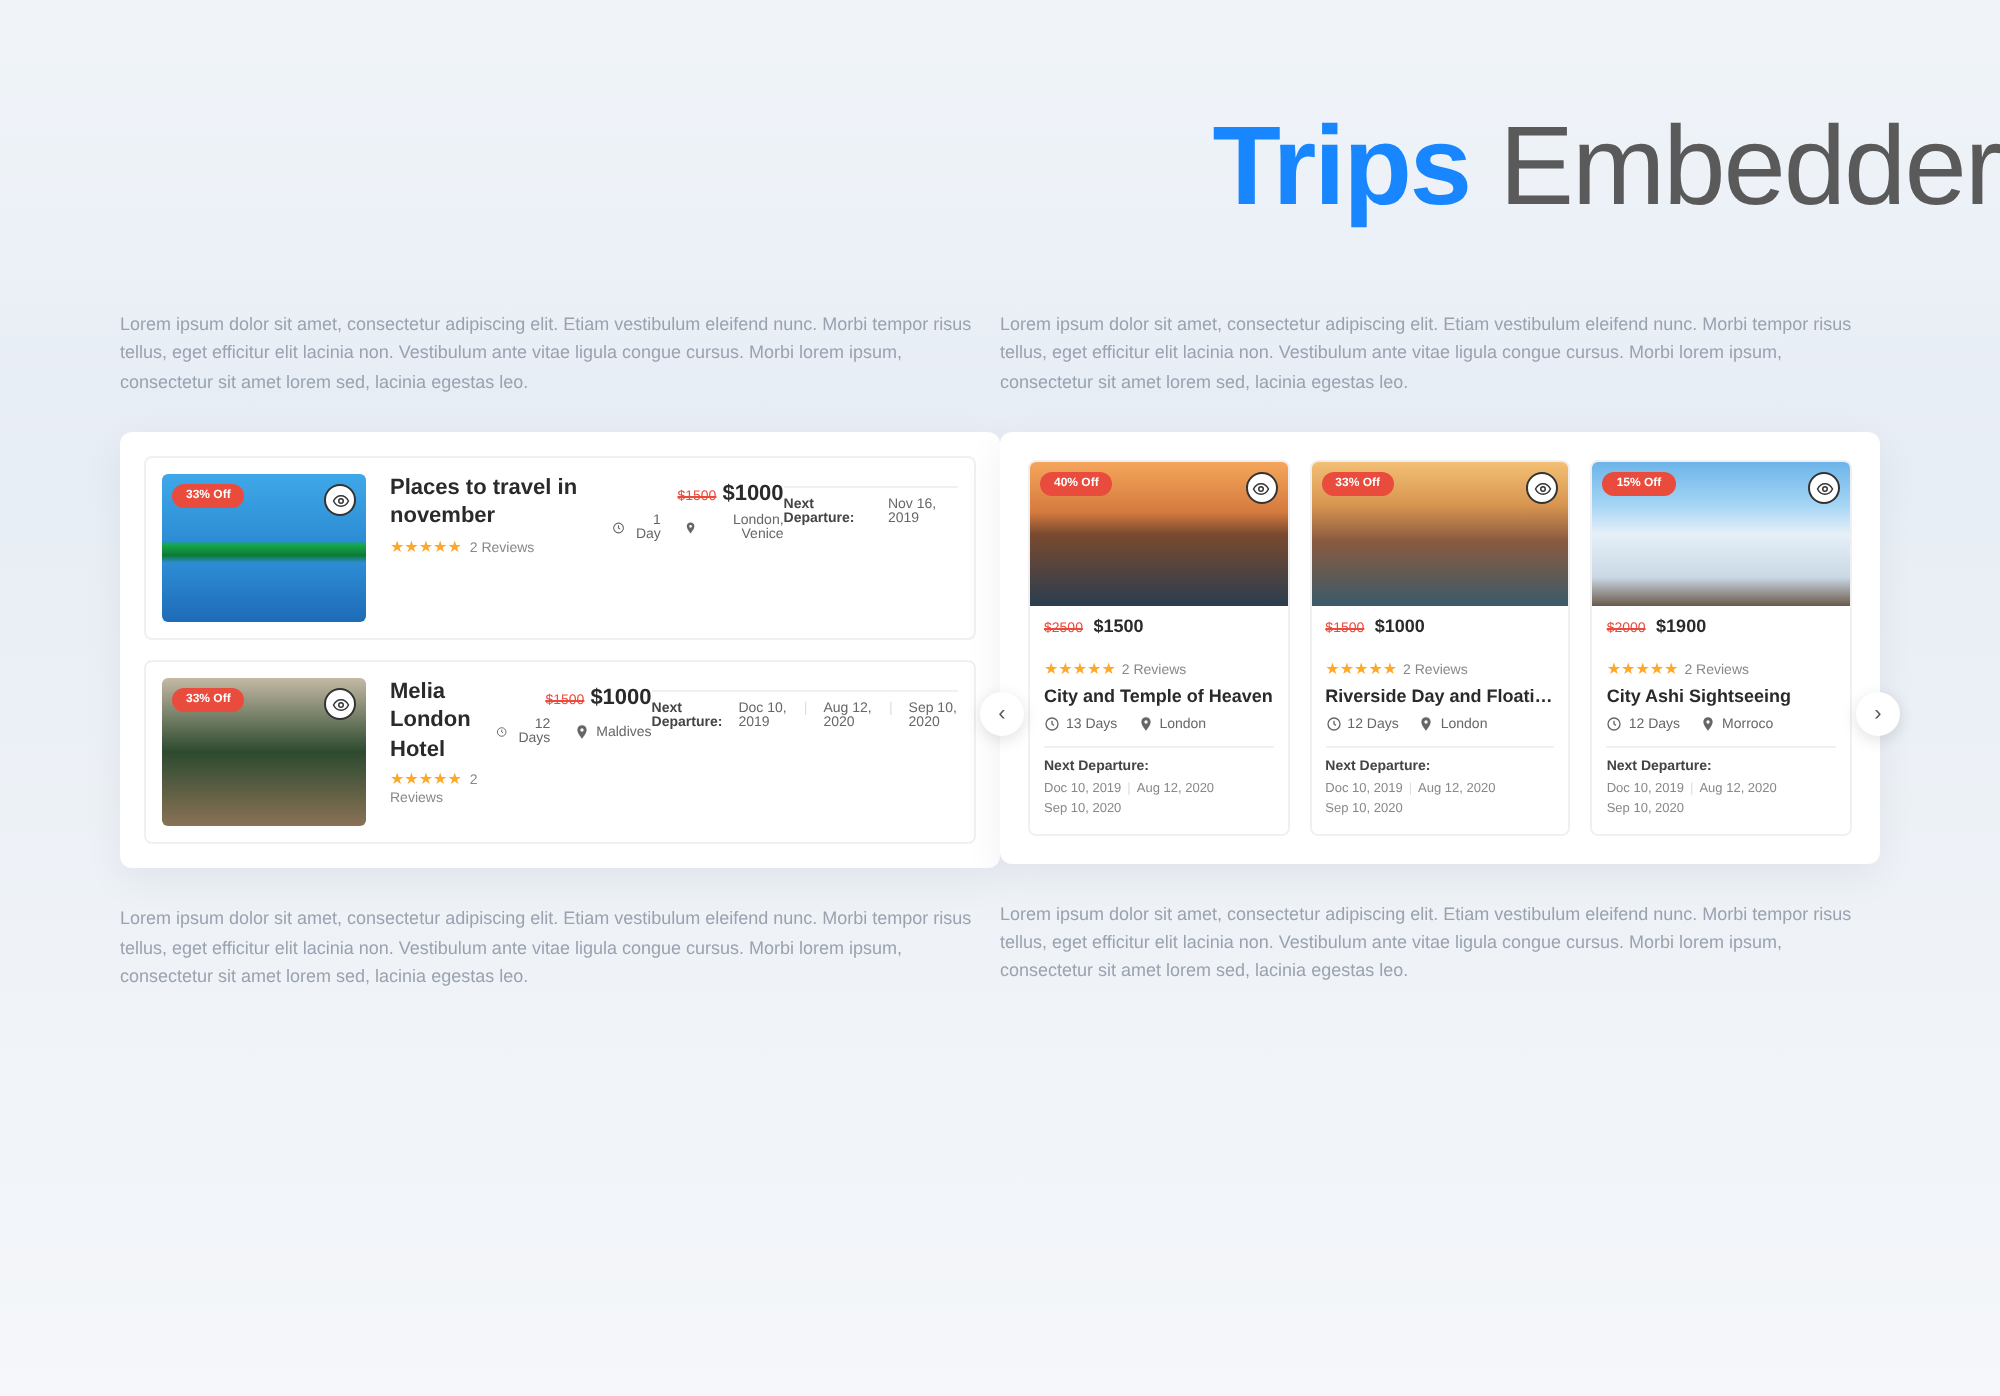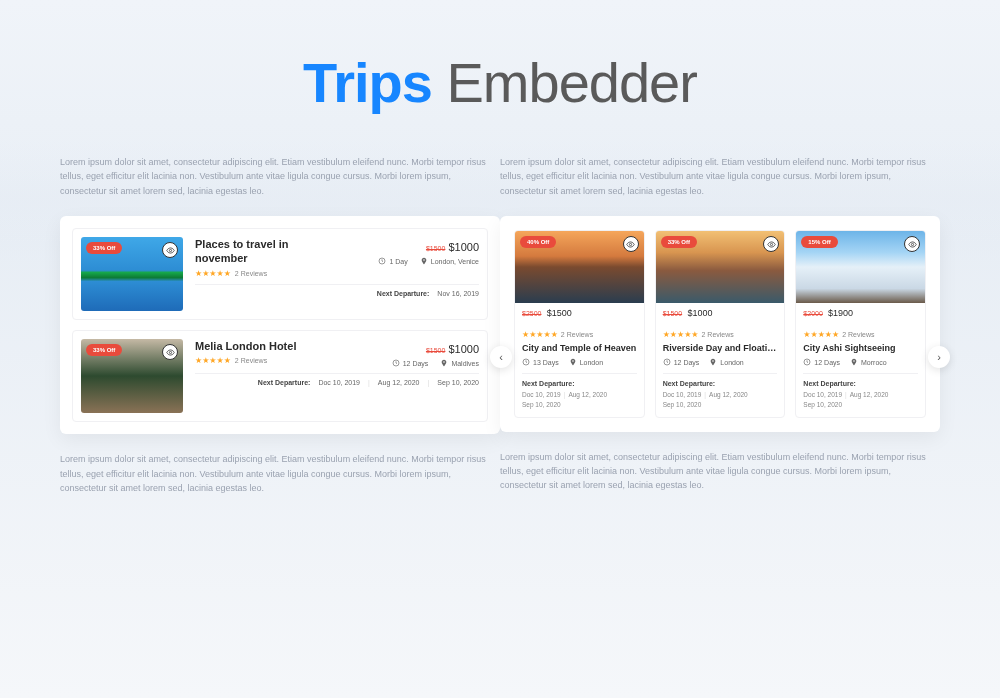--- a/index.html
+++ b/index.html
@@ -5,7 +5,7 @@
 *{margin:0;padding:0;box-sizing:border-box;font-family:-apple-system,BlinkMacSystemFont,"Segoe UI",Arial,sans-serif}
 body{width:1000px;height:698px;background:linear-gradient(180deg,#f0f4f9 0%,#e8eef5 35%,#f5f7fa 100%);overflow:hidden;position:relative}
 .mountains{position:absolute;top:140px;left:0;right:0;height:120px;background:linear-gradient(180deg,transparent 0%,rgba(220,228,240,.3) 50%,transparent 100%);opacity:.6}
-.hero-title{text-align:center;padding-top:50px;font-size:56px;font-weight:400;color:#5a5a5a;letter-spacing:-1px}
+.hero-title{text-align:right;padding-top:50px;font-size:56px;font-weight:400;color:#5a5a5a;letter-spacing:-1px}
 .hero-title .accent{color:#1786ff;font-weight:700}
 .content{display:flex;padding:40px 60px 0;position:relative;z-index:2}
 .col{flex:1}

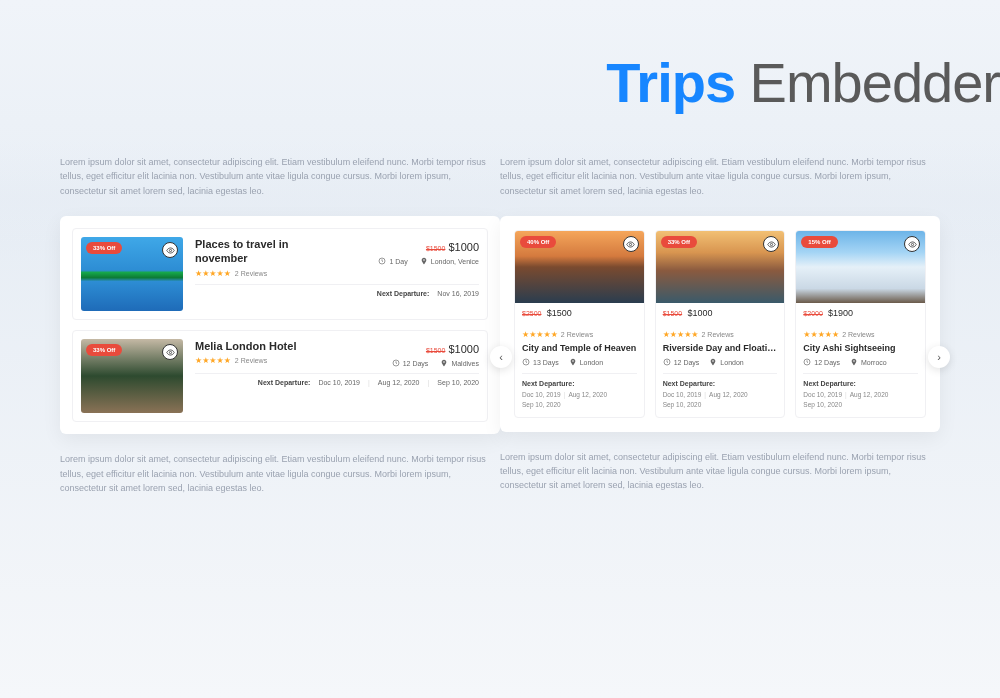--- a/index.html
+++ b/index.html
@@ -20,7 +20,7 @@
 .badge{position:absolute;top:5px;left:5px;background:#e94b3c;color:#fff;font-size:6px;font-weight:600;padding:3px 7px;border-radius:9px}
 .eye{position:absolute;top:5px;right:5px;width:16px;height:16px;background:#fff;border-radius:50%;display:flex;align-items:center;justify-content:center;border:1px solid #333}
 .eye svg{width:9px;height:9px}
-.card-body{flex:1;display:flex;flex-direction:column}
+.card-body{flex:1;display:flex;flex-direction:row}
 .card-top{display:flex;justify-content:space-between;align-items:flex-start}
 .card-title{font-size:11px;font-weight:700;color:#2a2a2a;max-width:130px;line-height:1.3}
 .price-block{text-align:right}

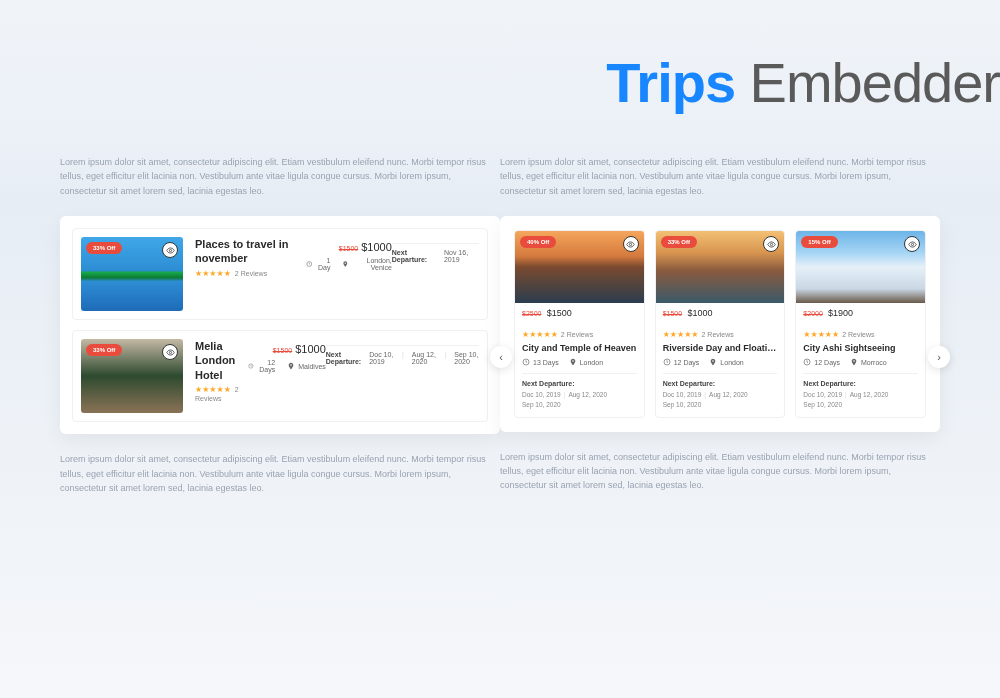--- a/index.html
+++ b/index.html
@@ -25,7 +25,7 @@
 .card-title{font-size:11px;font-weight:700;color:#2a2a2a;max-width:130px;line-height:1.3}
 .price-block{text-align:right}
 .old-price{font-size:7px;color:#e94b3c;text-decoration:line-through;margin-right:3px}
-.price{font-size:11px;font-weight:400;color:#2a2a2a}
+.price{font-size:11px;font-weight:700;color:#2a2a2a}
 .stars{color:#ffa726;font-size:8px;margin-top:3px}
 .reviews{font-size:7px;color:#888;margin-left:4px}
 .meta-row{display:flex;gap:12px;font-size:7px;color:#666;margin-top:2px;justify-content:flex-end}

